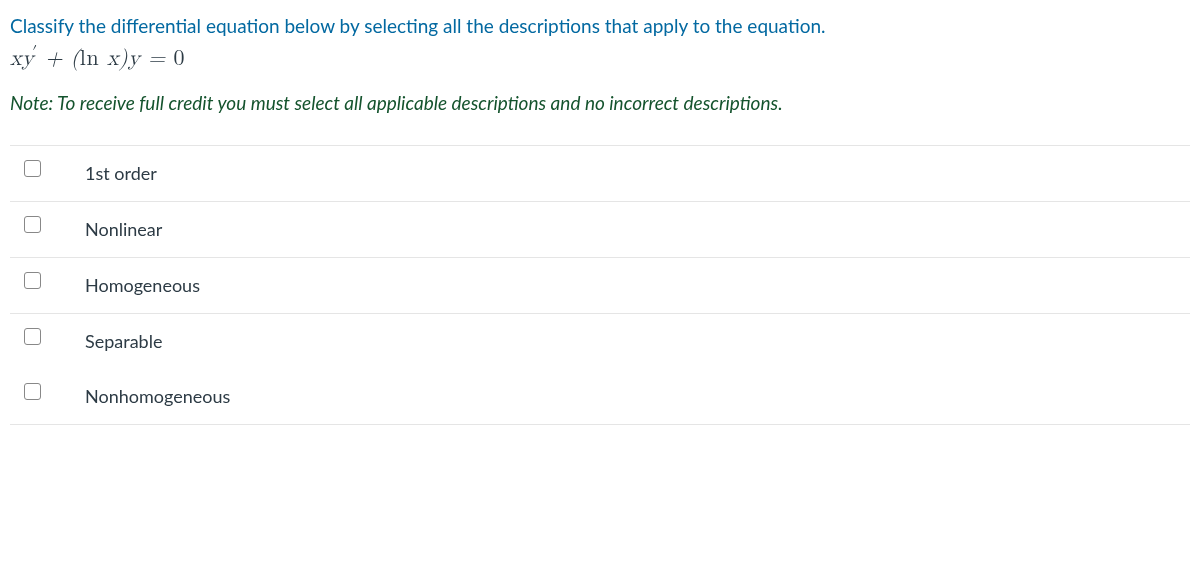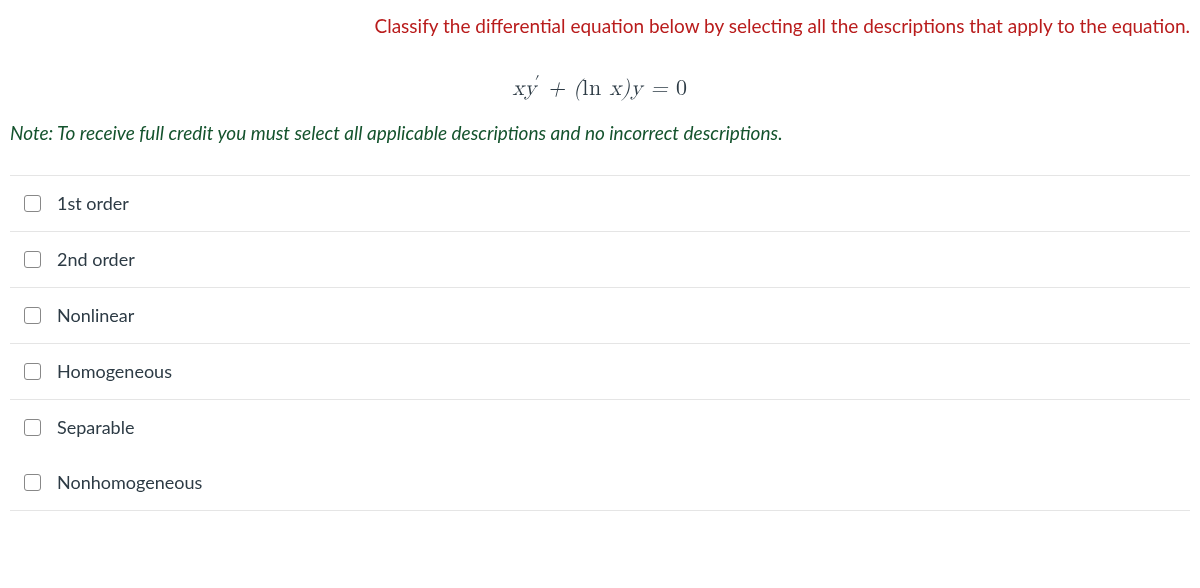--- a/index.html
+++ b/index.html
@@ -17,10 +17,9 @@
       background: #fff;
     }
     .question-text {
-      margin-bottom: 30px;
+      margin-bottom: 0;
       font-size: 19px;
-      color: #b91c1c;
-      text-align: right;
+      color: #0369a1;
     }
     .equation {
       font-family: 'Latin Modern Math', 'Cambria Math', 'STIX Two Math', 'Times New Roman', serif;

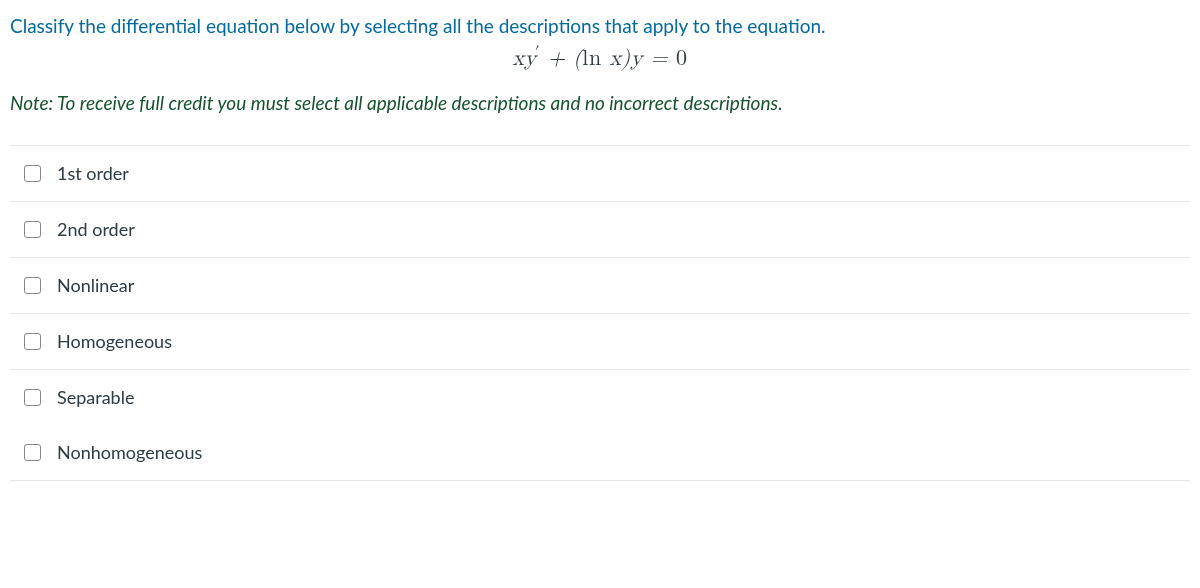--- a/index.html
+++ b/index.html
@@ -27,7 +27,6 @@
       margin-bottom: 14px;
       font-style: italic;
       letter-spacing: 0.5px;
-      text-align: center;
     }
     .equation .upright {
       font-style: normal;

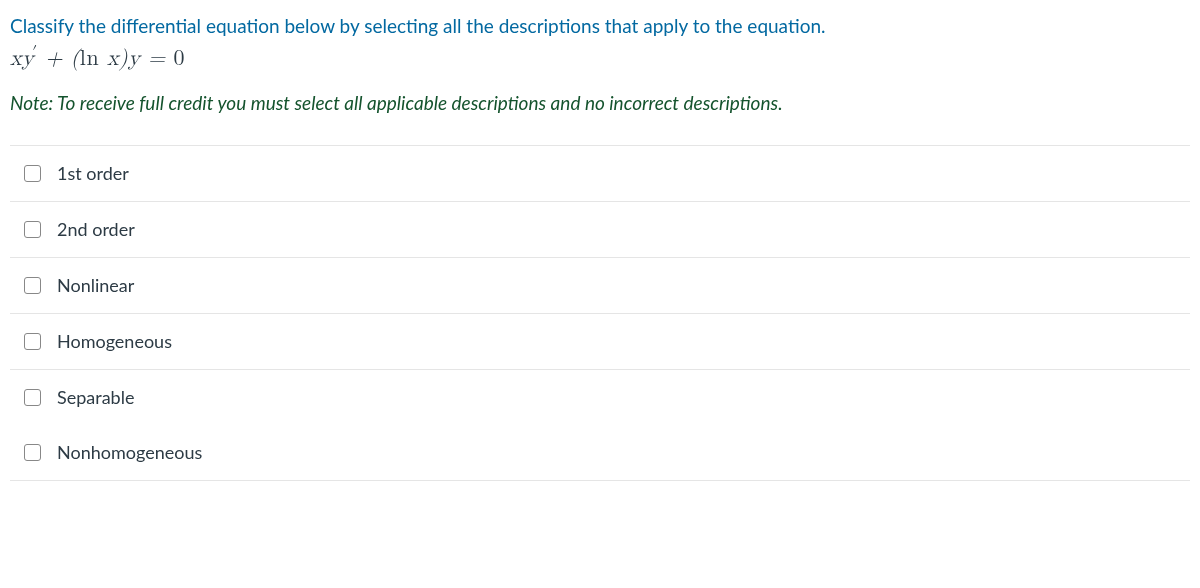--- a/index.html
+++ b/index.html
@@ -48,9 +48,9 @@
     }
     .option-row {
       display: flex;
-      align-items: center;
       padding: 14px 8px 14px 14px;
       border-bottom: 1px solid #e5e5e5;
+      gap: 28px;
     }
     .checkbox {
       width: 17px;

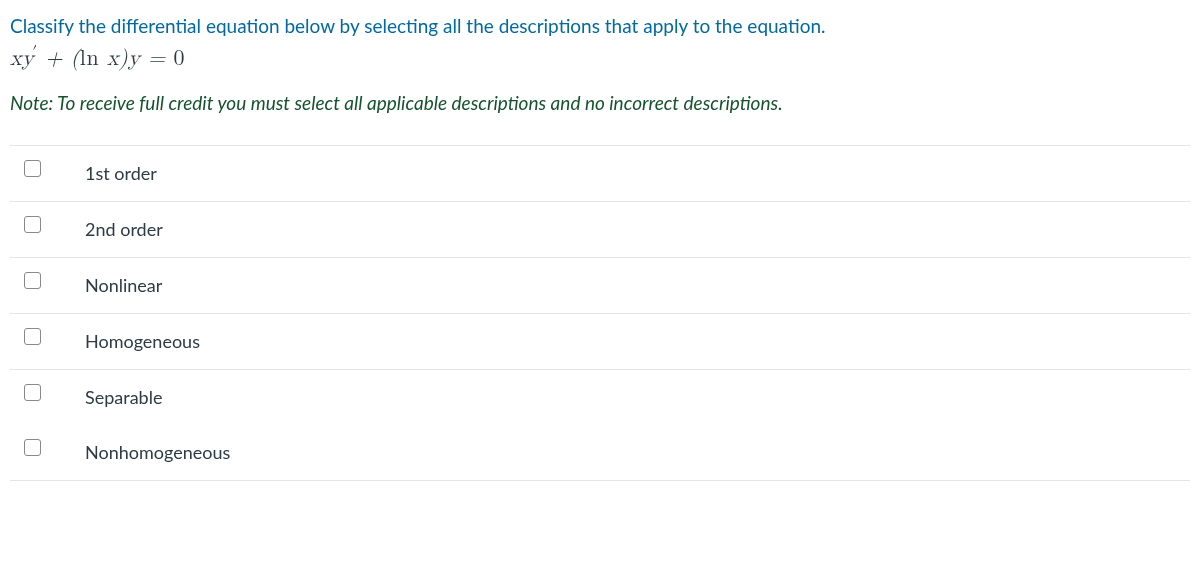--- a/index.html
+++ b/index.html
@@ -86,10 +86,6 @@
   </div>
   <div class="option-row">
     <div class="checkbox"></div>
-    <span class="option-label">2nd order</span>
-  </div>
-  <div class="option-row">
-    <div class="checkbox"></div>
     <span class="option-label">Nonlinear</span>
   </div>
   <div class="option-row">

